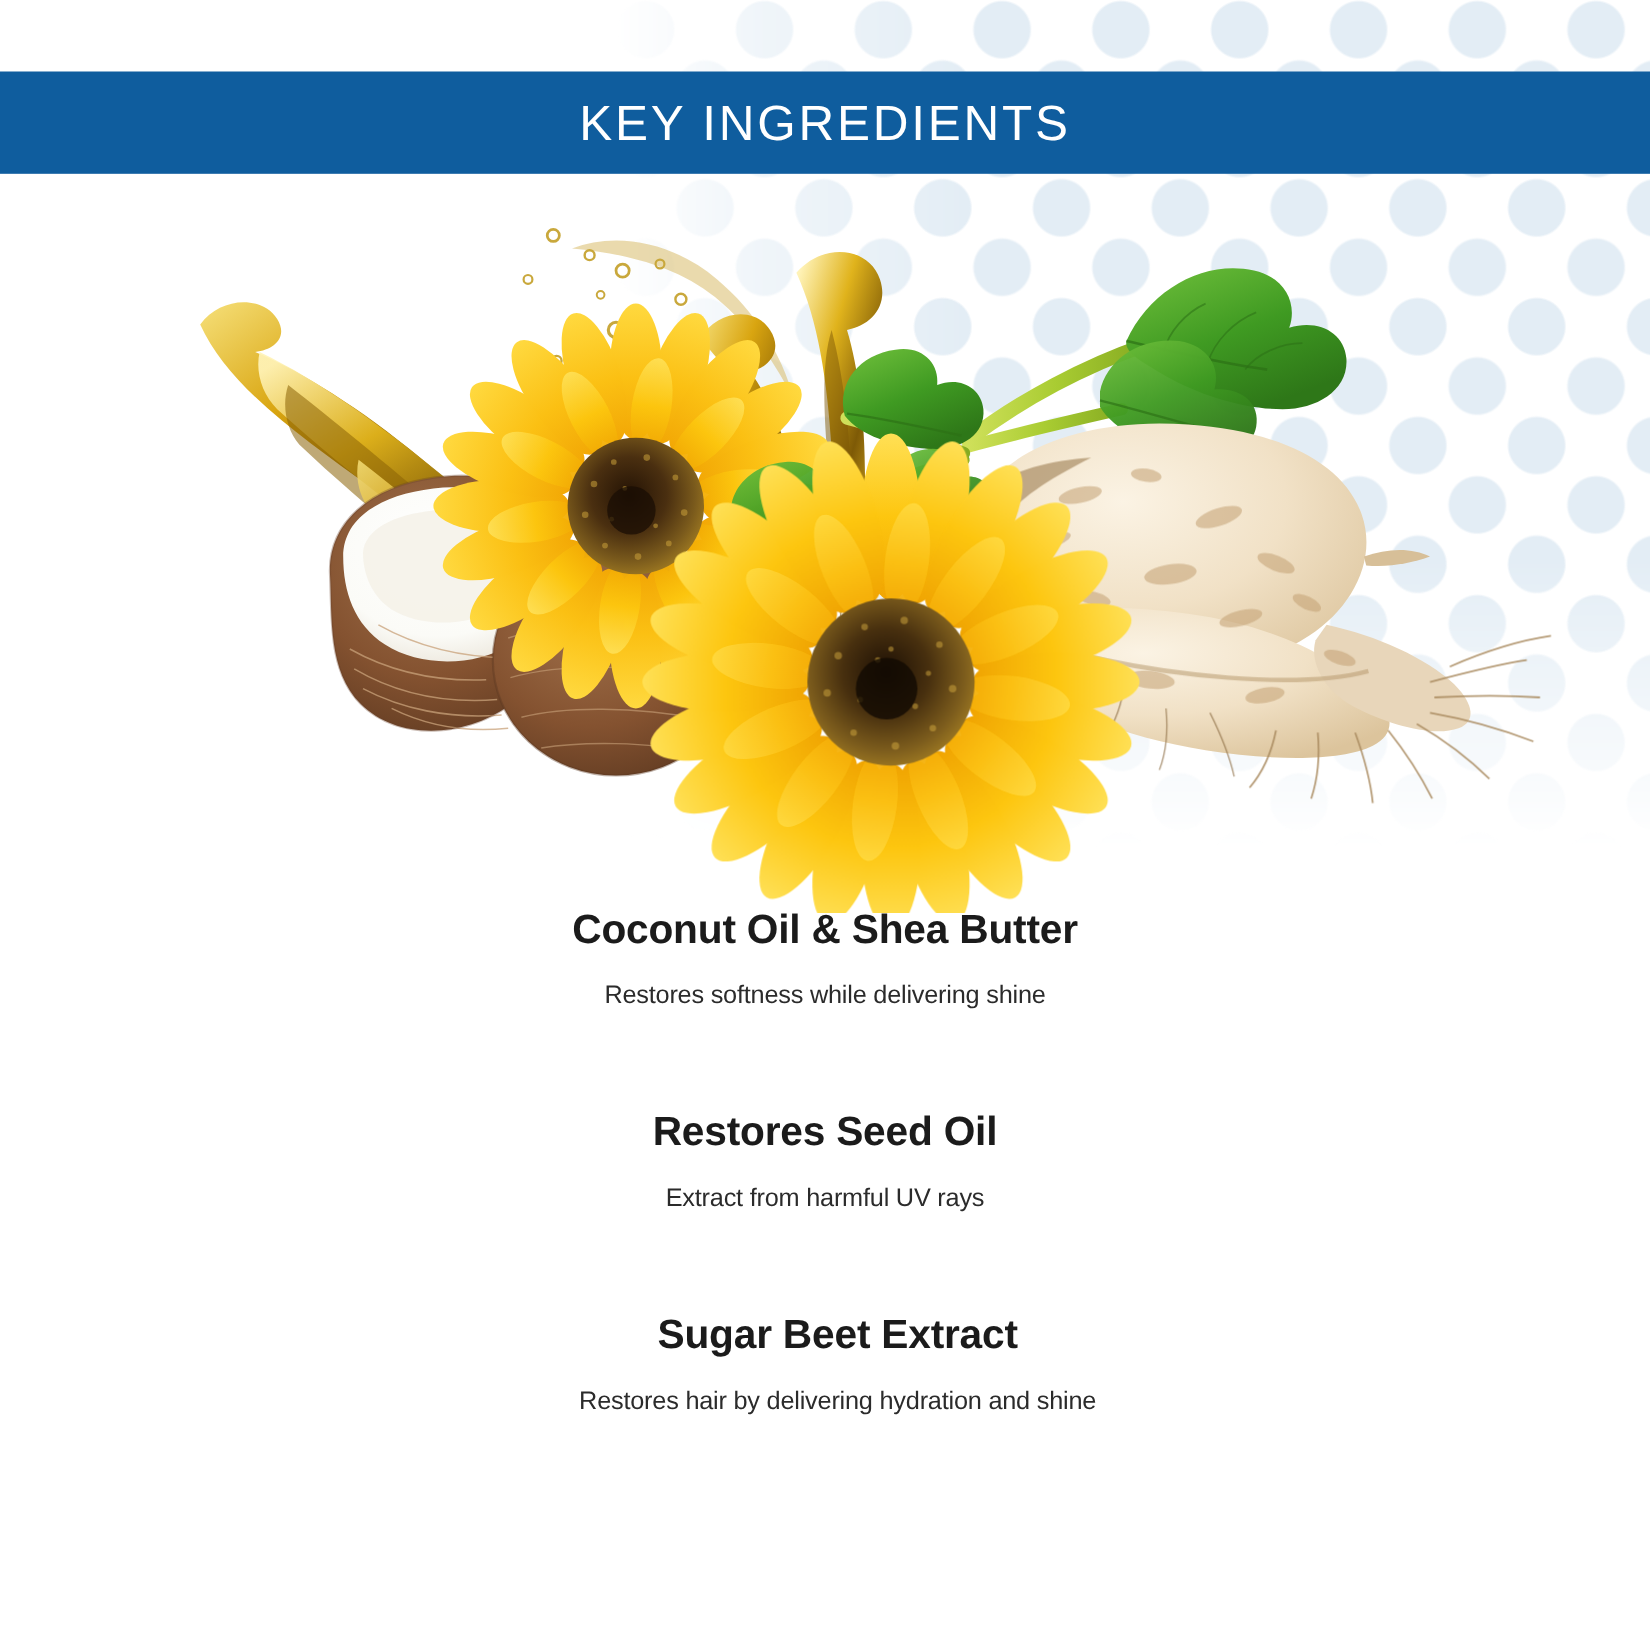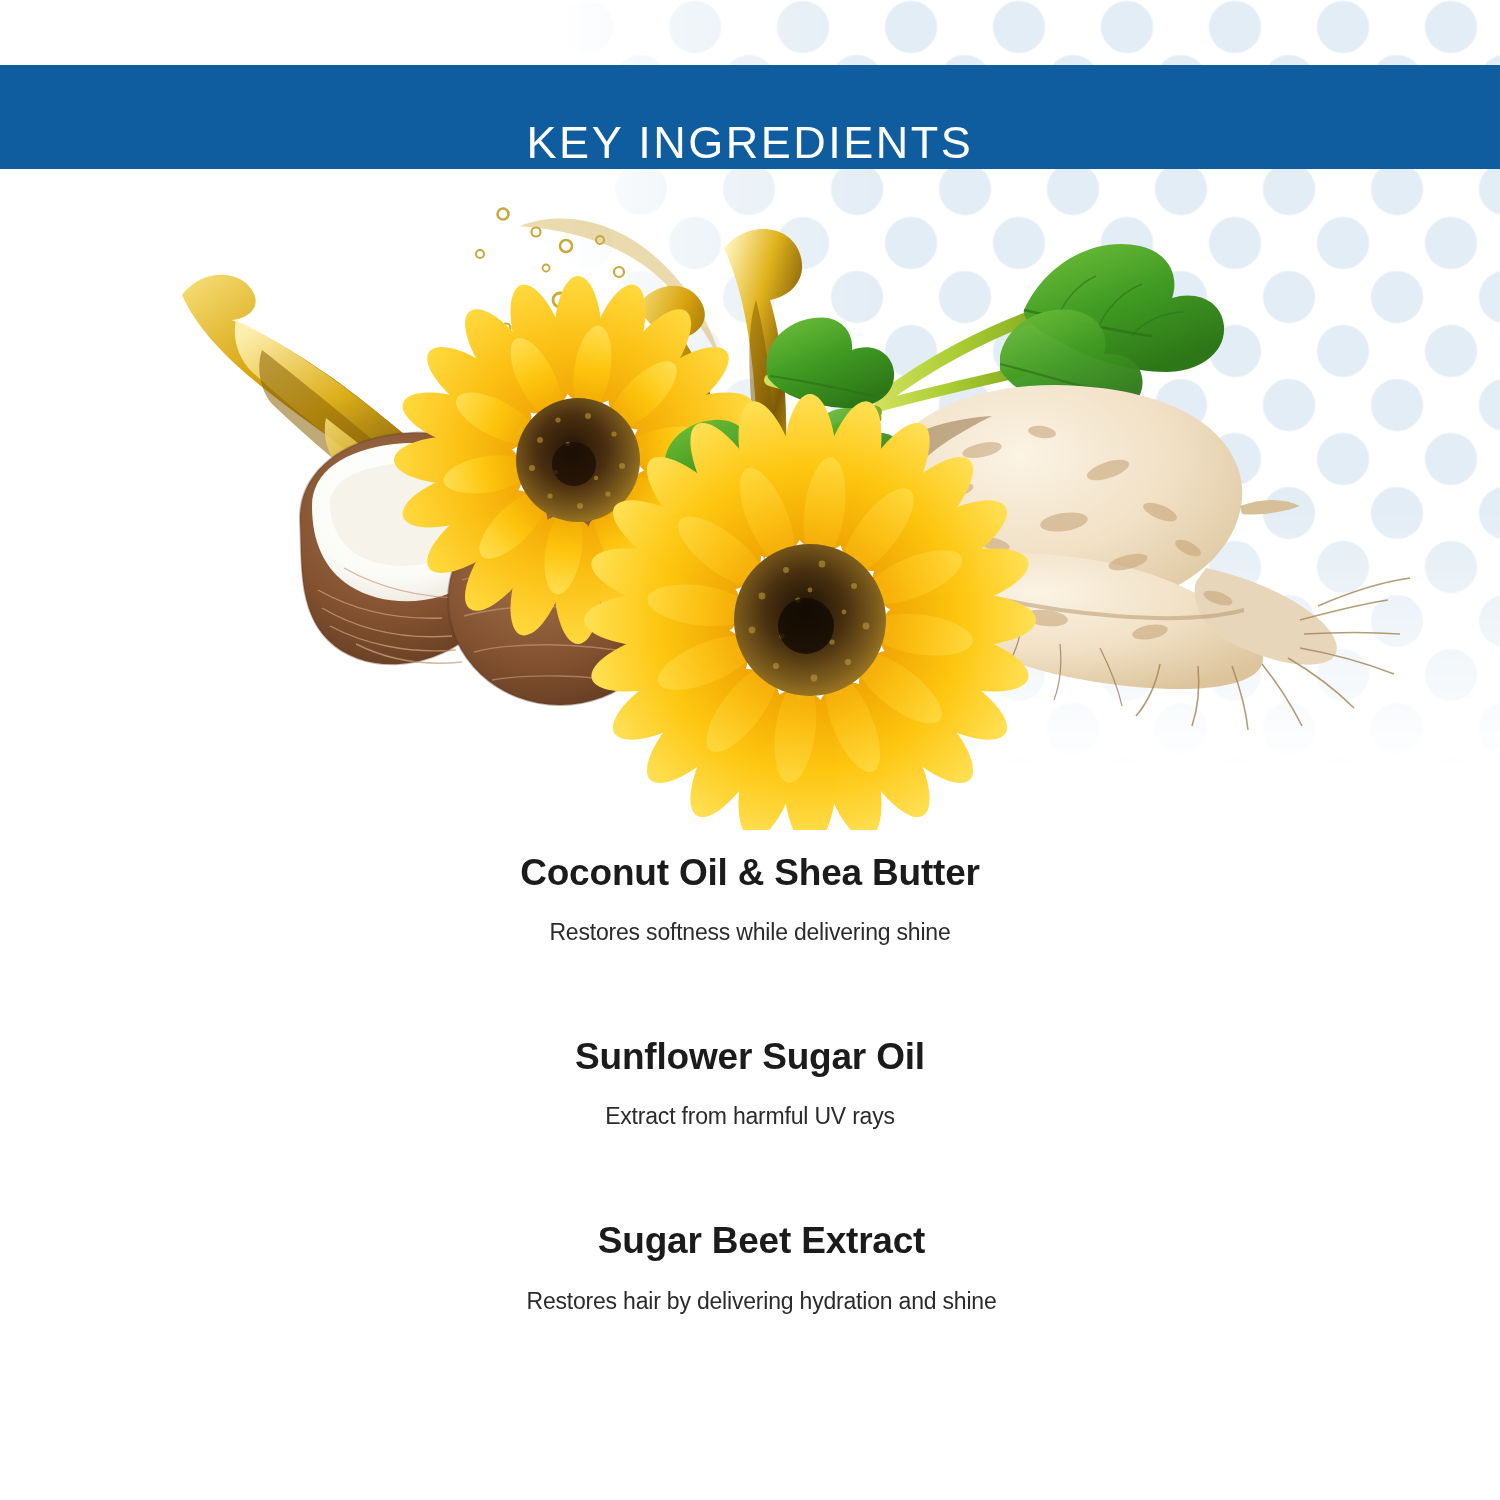--- a/index.html
+++ b/index.html
@@ -45,10 +45,10 @@
     left: 0;
     top: 65px;
     width: 1500px;
-    height: 104px;
+    height: 93px;
     background: #0f5d9e;
     display: flex;
-    align-items: flex-end;
+    align-items: center;
     justify-content: center;
   }
   .banner-title {

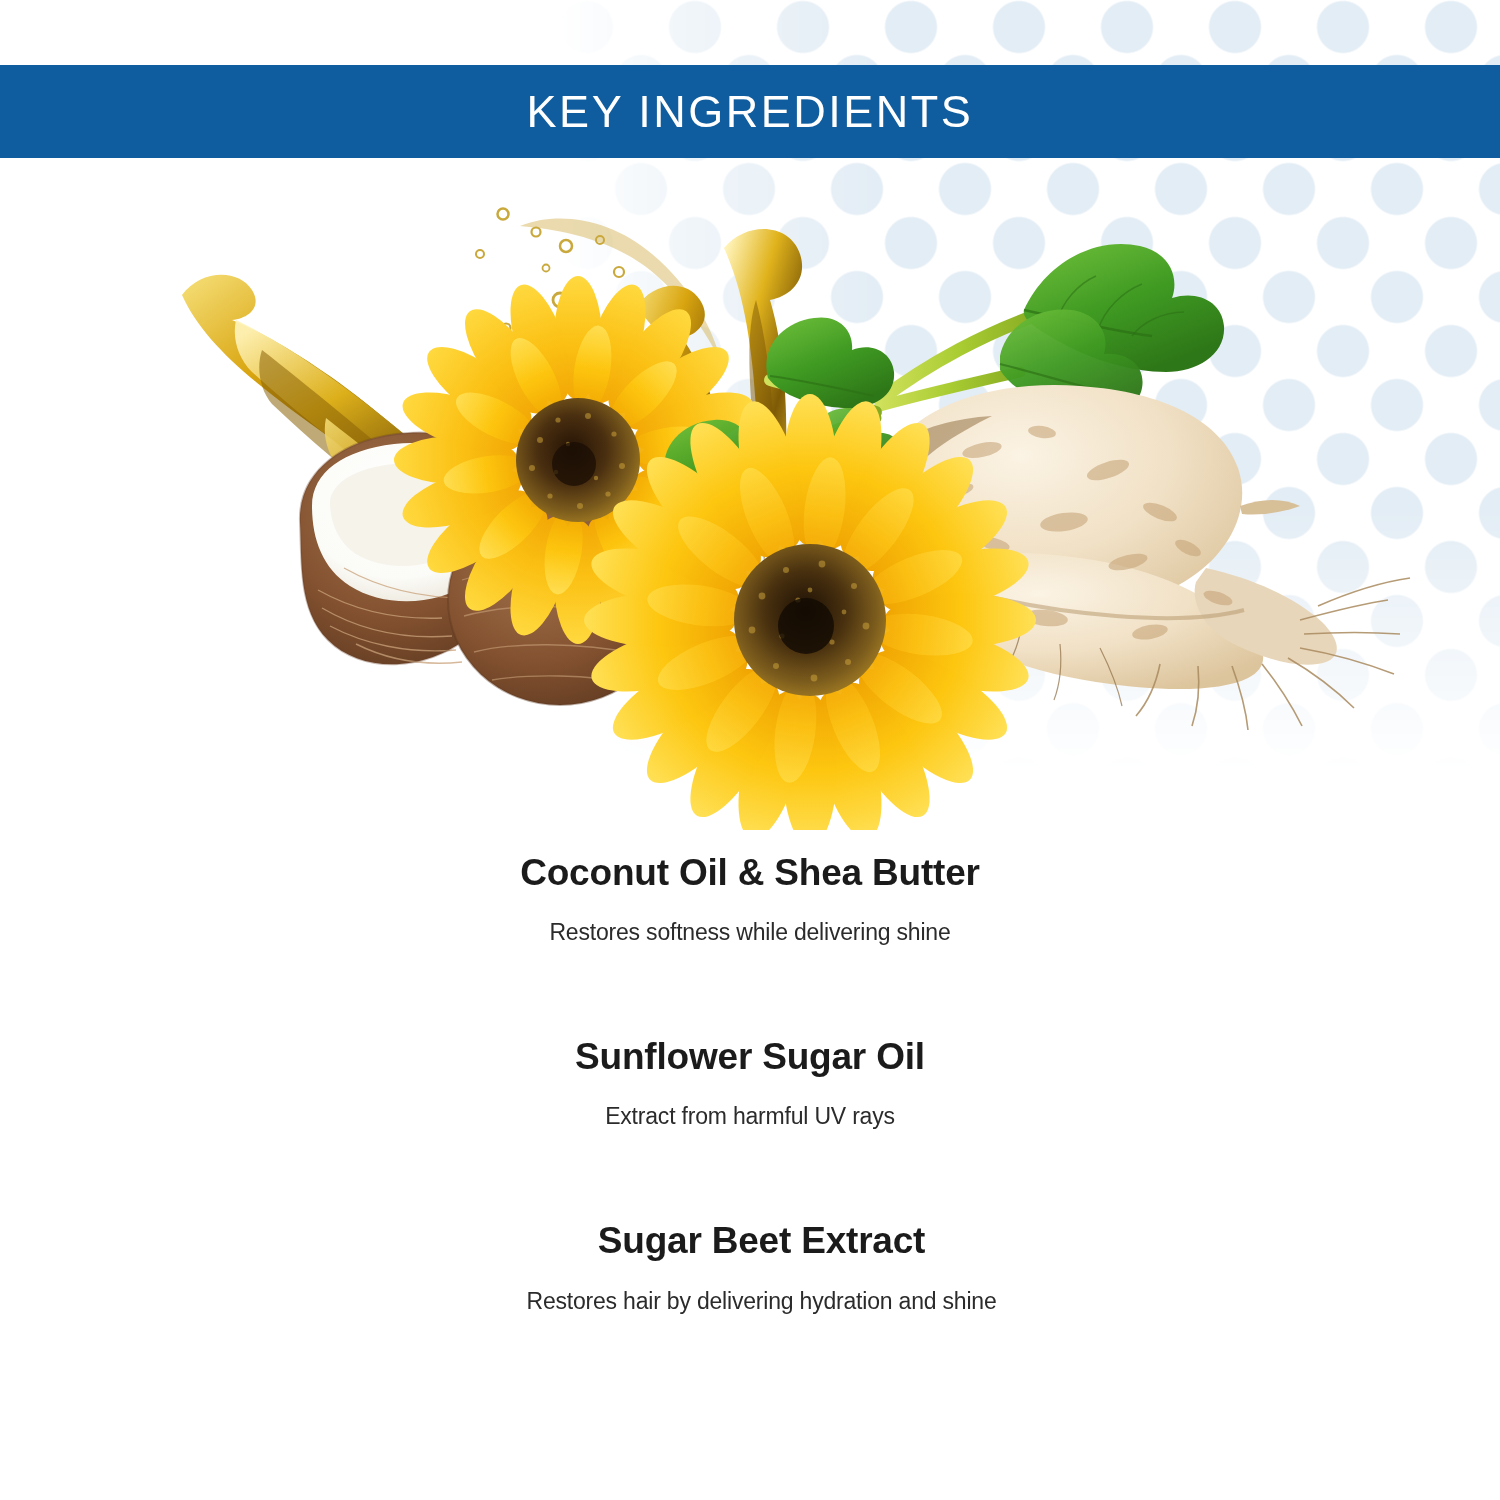--- a/index.html
+++ b/index.html
@@ -73,7 +73,7 @@
   .ingredients {
     position: absolute;
     left: 0;
-    top: 850px;
+    top: 822px;
     width: 1500px;
     text-align: center;
   }

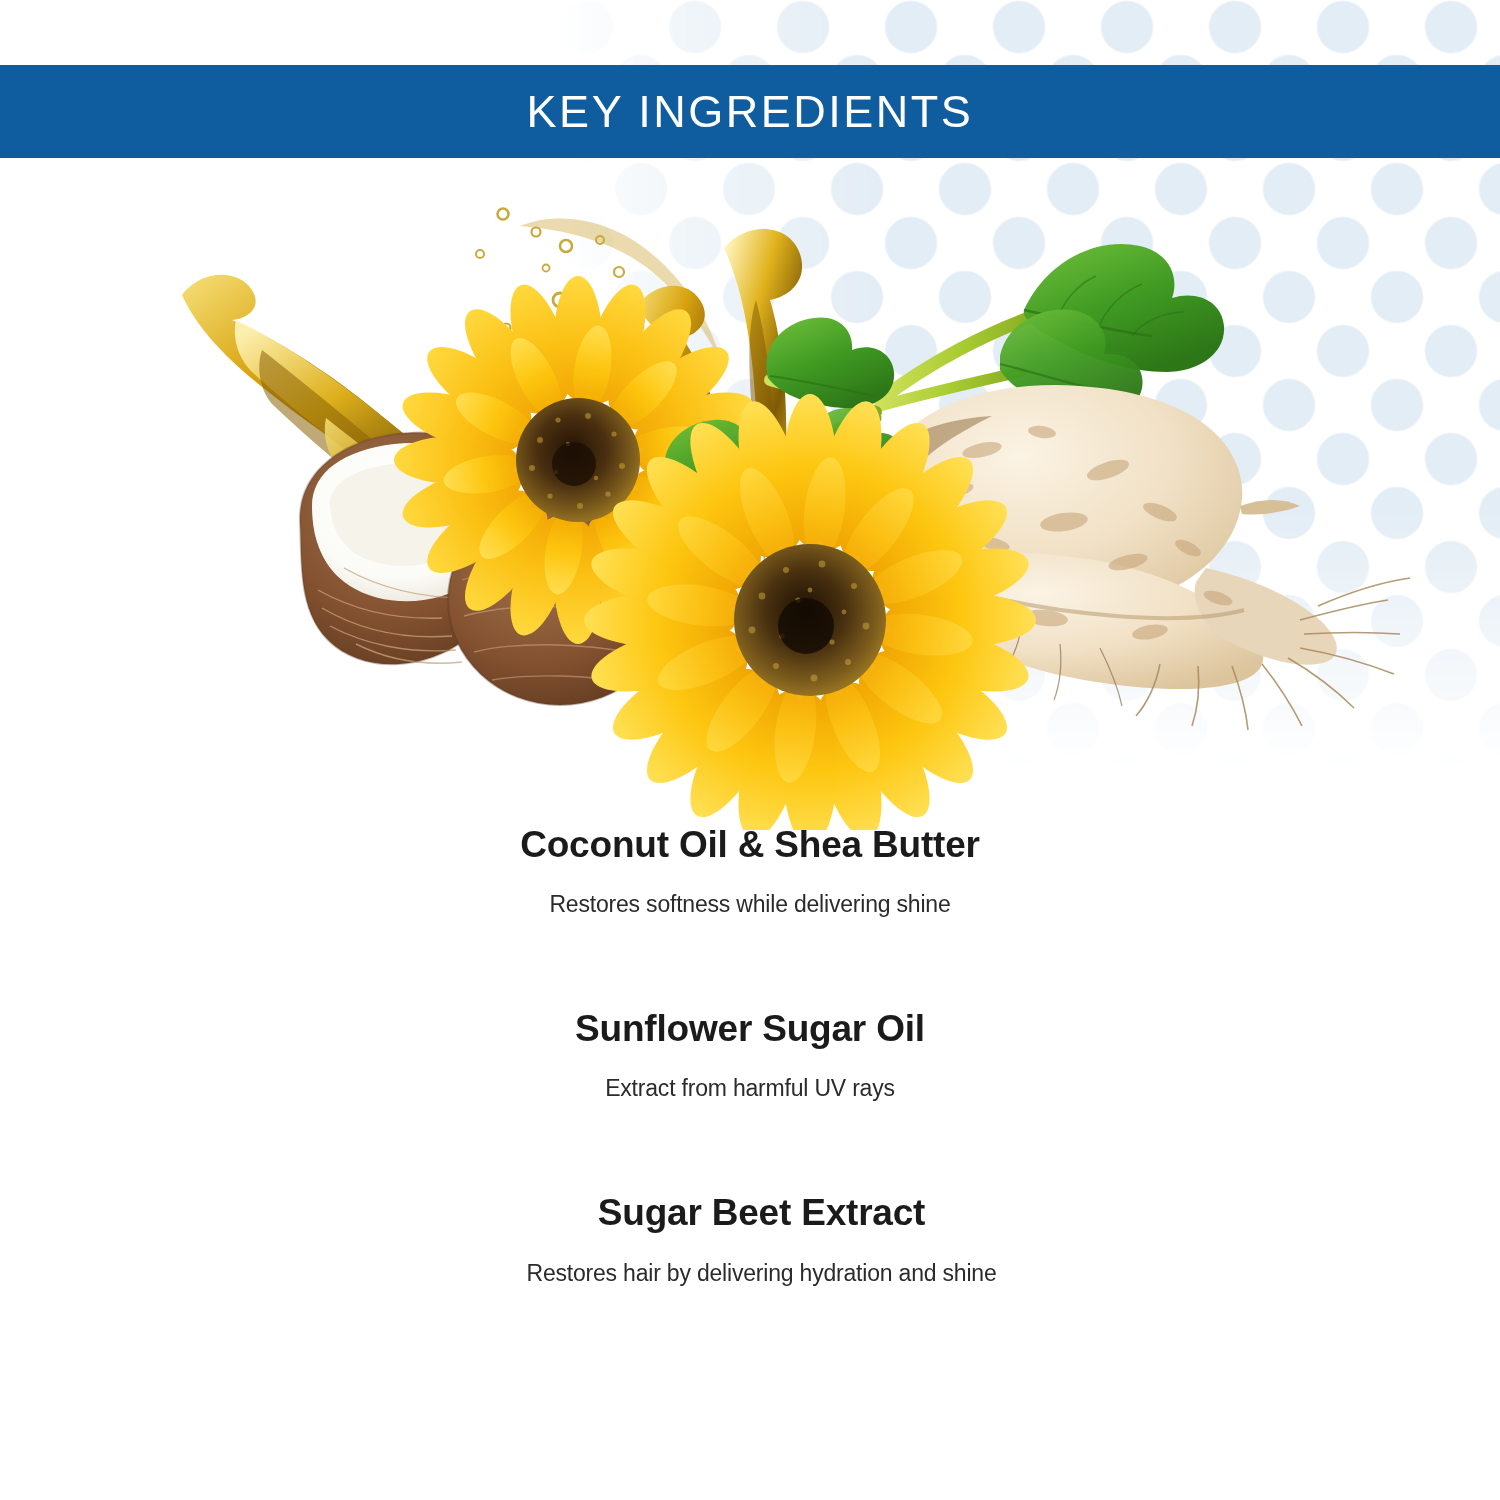--- a/index.html
+++ b/index.html
@@ -480,7 +480,7 @@
     </div>
 
     <div class="ing-block">
-      <div class="ing-name">Sunflower Sugar Oil</div>
+      <div class="ing-name">Restores Seed Oil</div>
       <div class="ing-desc">Extract from harmful UV rays</div>
     </div>
 

